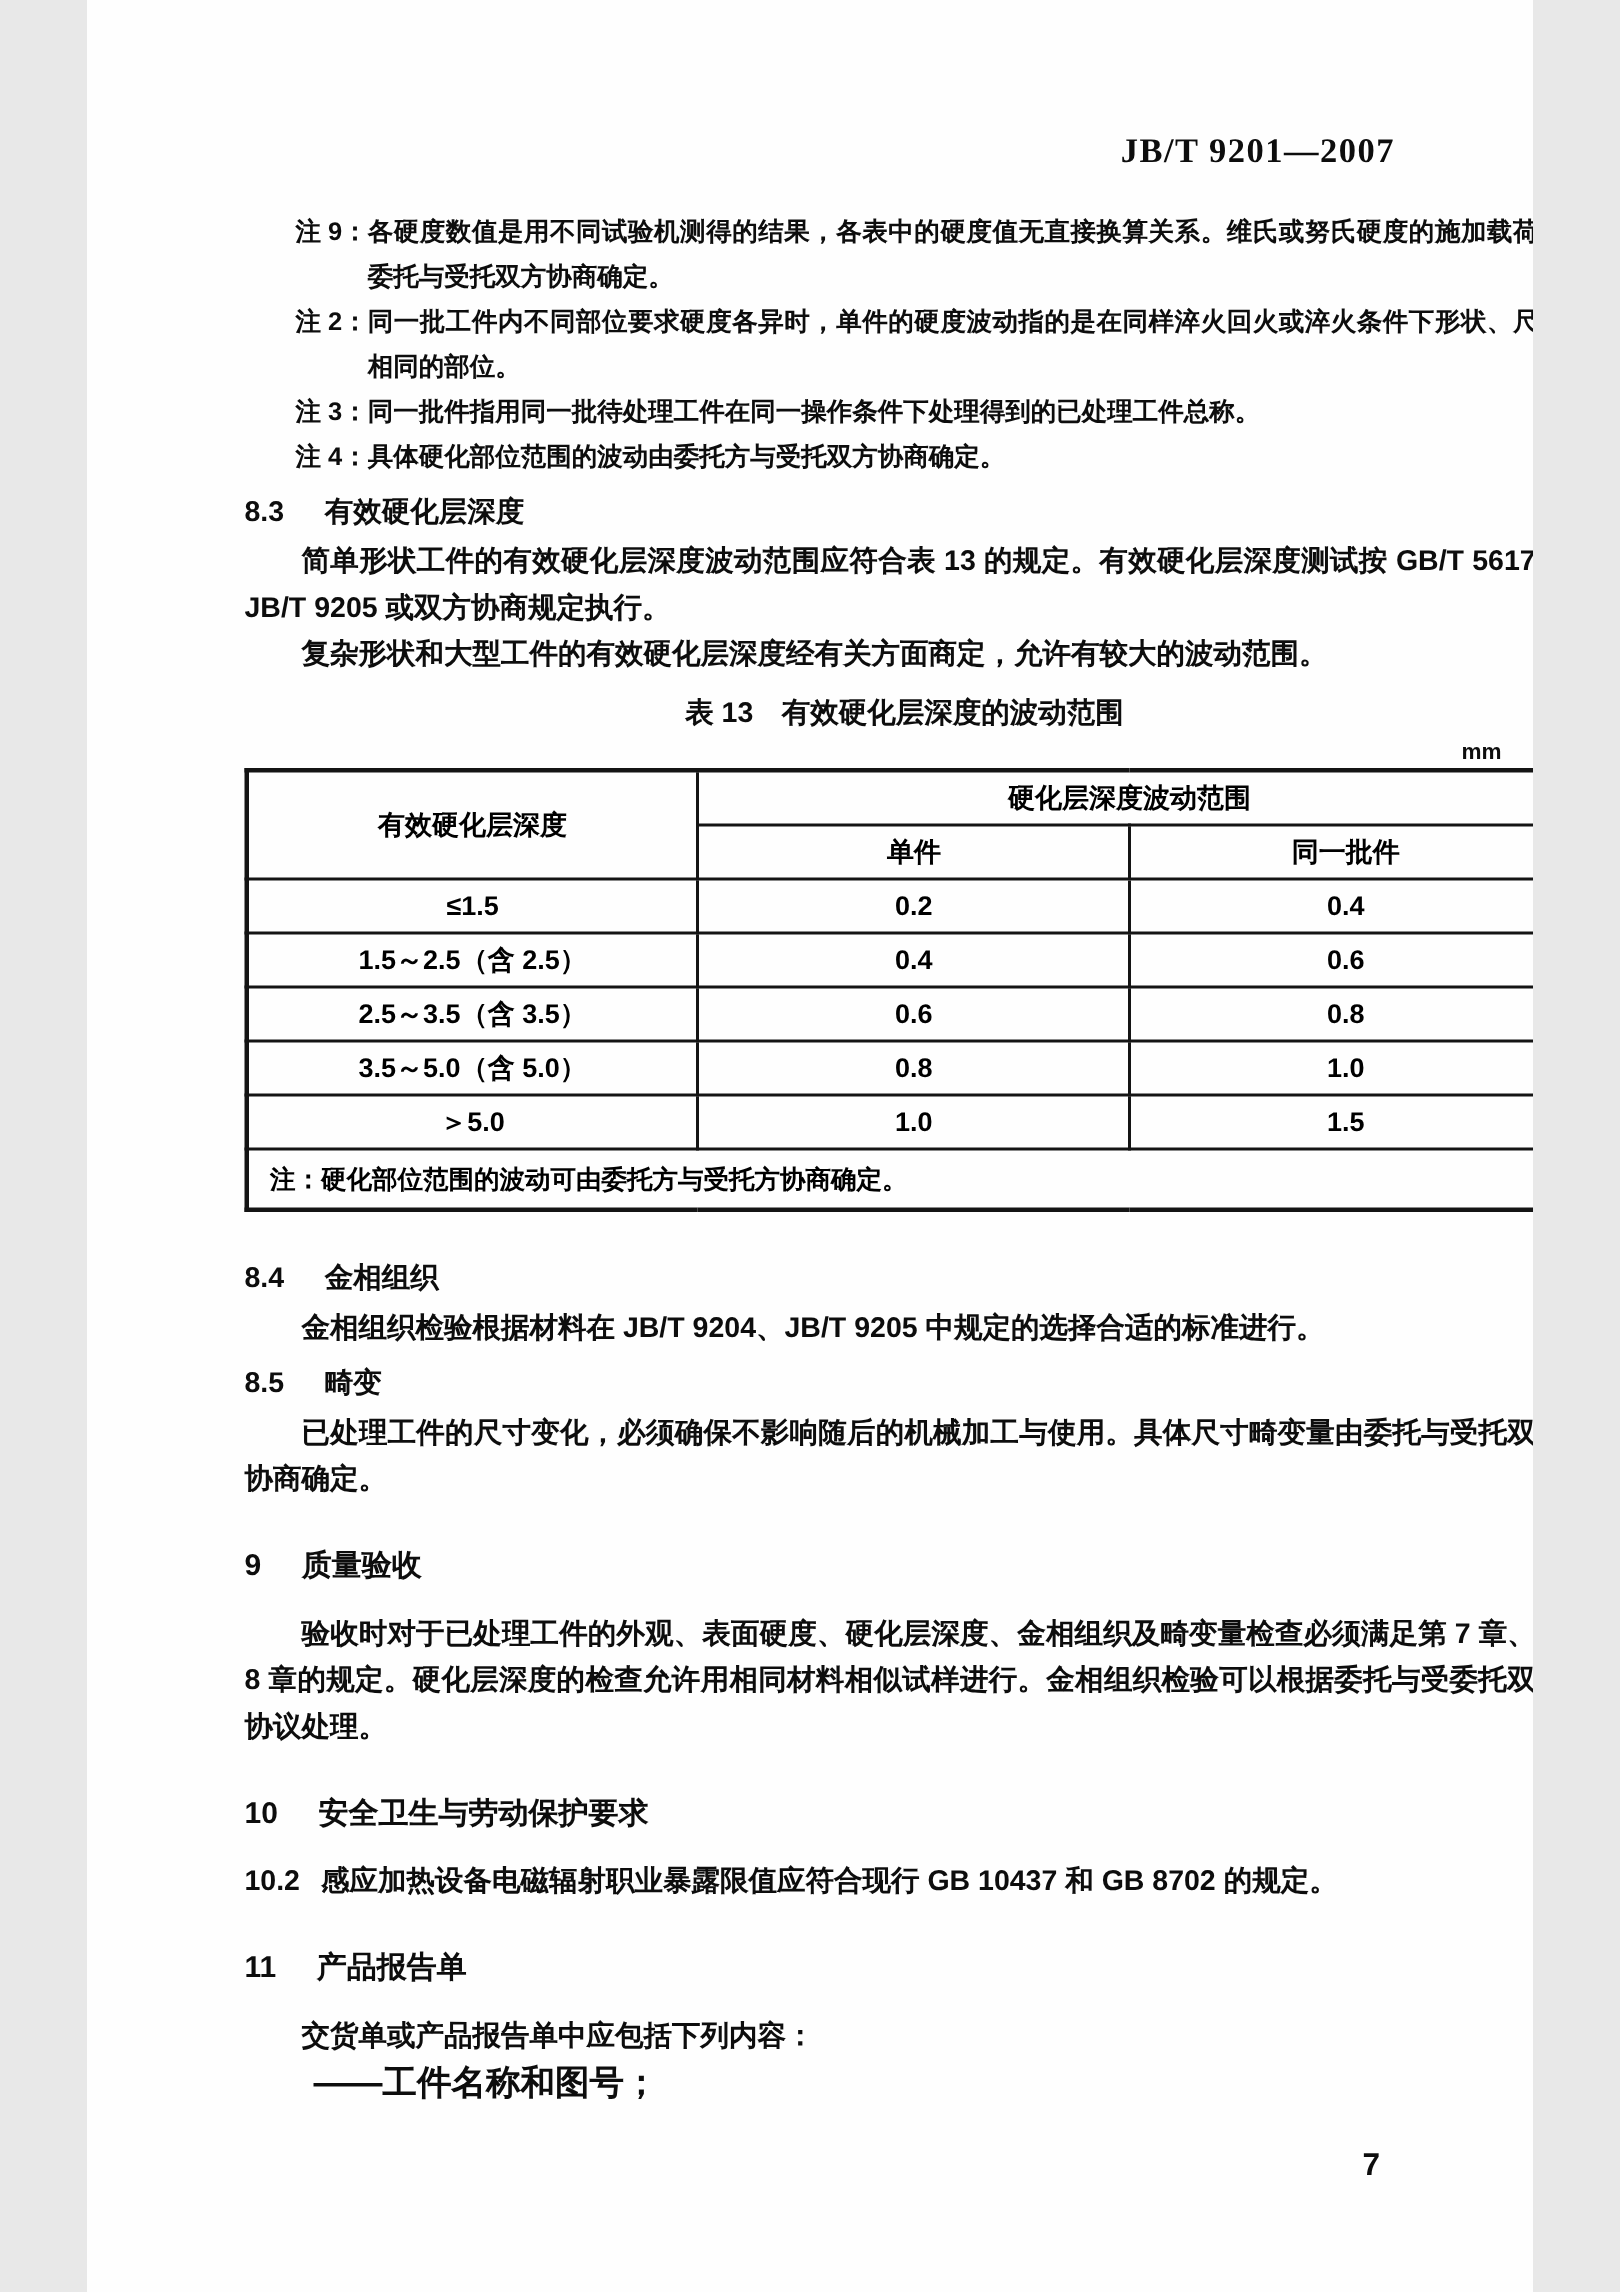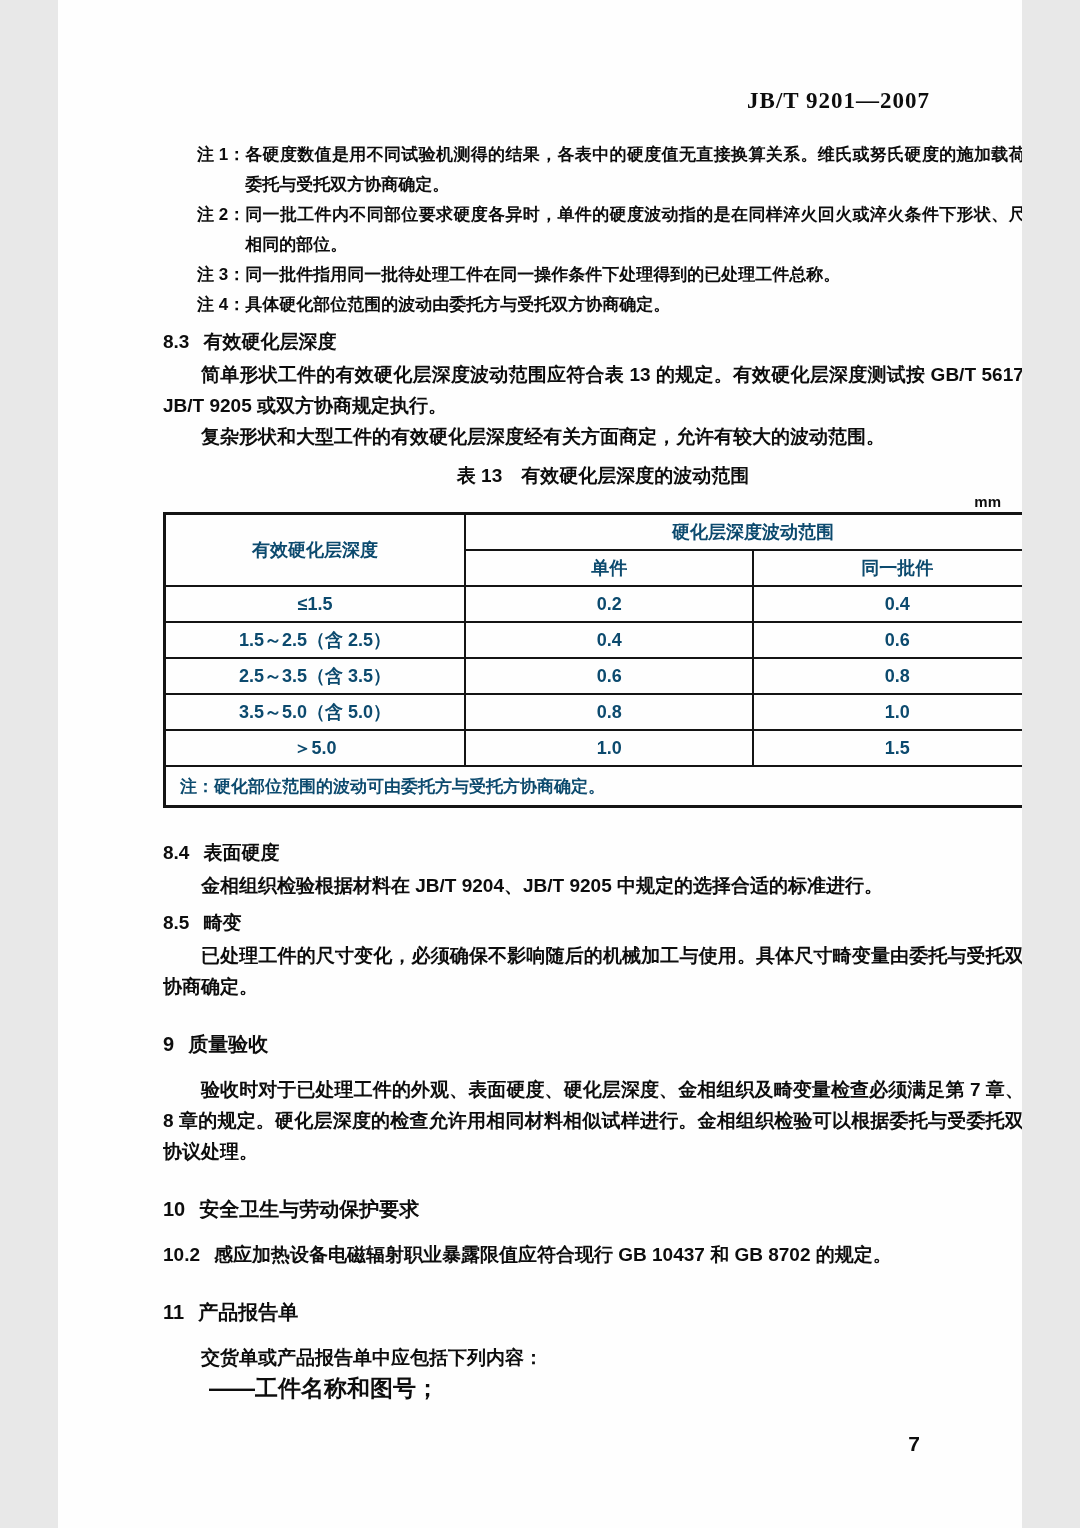--- a/index.html
+++ b/index.html
@@ -70,7 +70,7 @@
 
     <div class="notes">
       <div class="note">
-        <span class="note-label">注 1：</span>
+        <span class="note-label">注 9：</span>
         <span class="note-text">各硬度数值是用不同试验机测得的结果，各表中的硬度值无直接换算关系。维氏或努氏硬度的施加载荷由委托与受托双方协商确定。</span>
       </div>
       <div class="note">

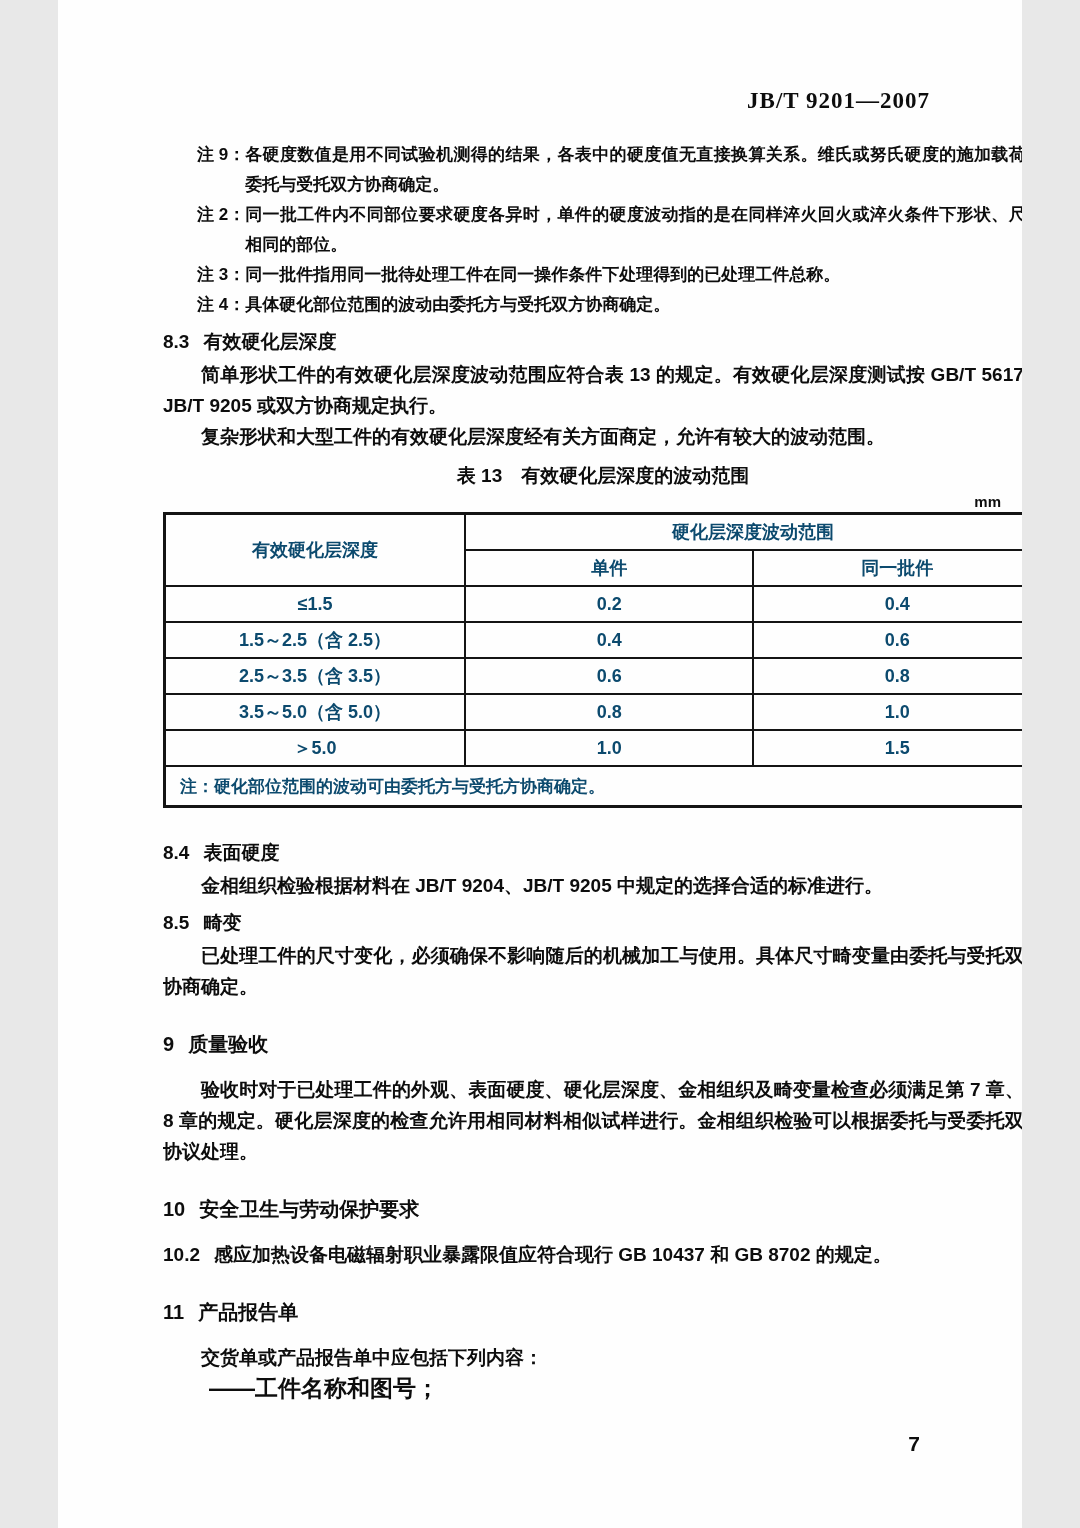--- a/index.html
+++ b/index.html
@@ -30,7 +30,7 @@
   
   .h-sub{font-size:19px;line-height:30px;margin:7px 0 2px 0;}
   .h-chap{font-size:20px;line-height:32px;margin:26px 0 14px 0;}
-  .h-num{margin-right:14px;}
+  .h-num{margin-right:27px;}
   
   .para{font-size:19px;line-height:31px;margin:0;text-align:justify;text-indent:2em;}
   .clause{font-size:19px;line-height:31px;margin:2px 0;text-align:justify;}

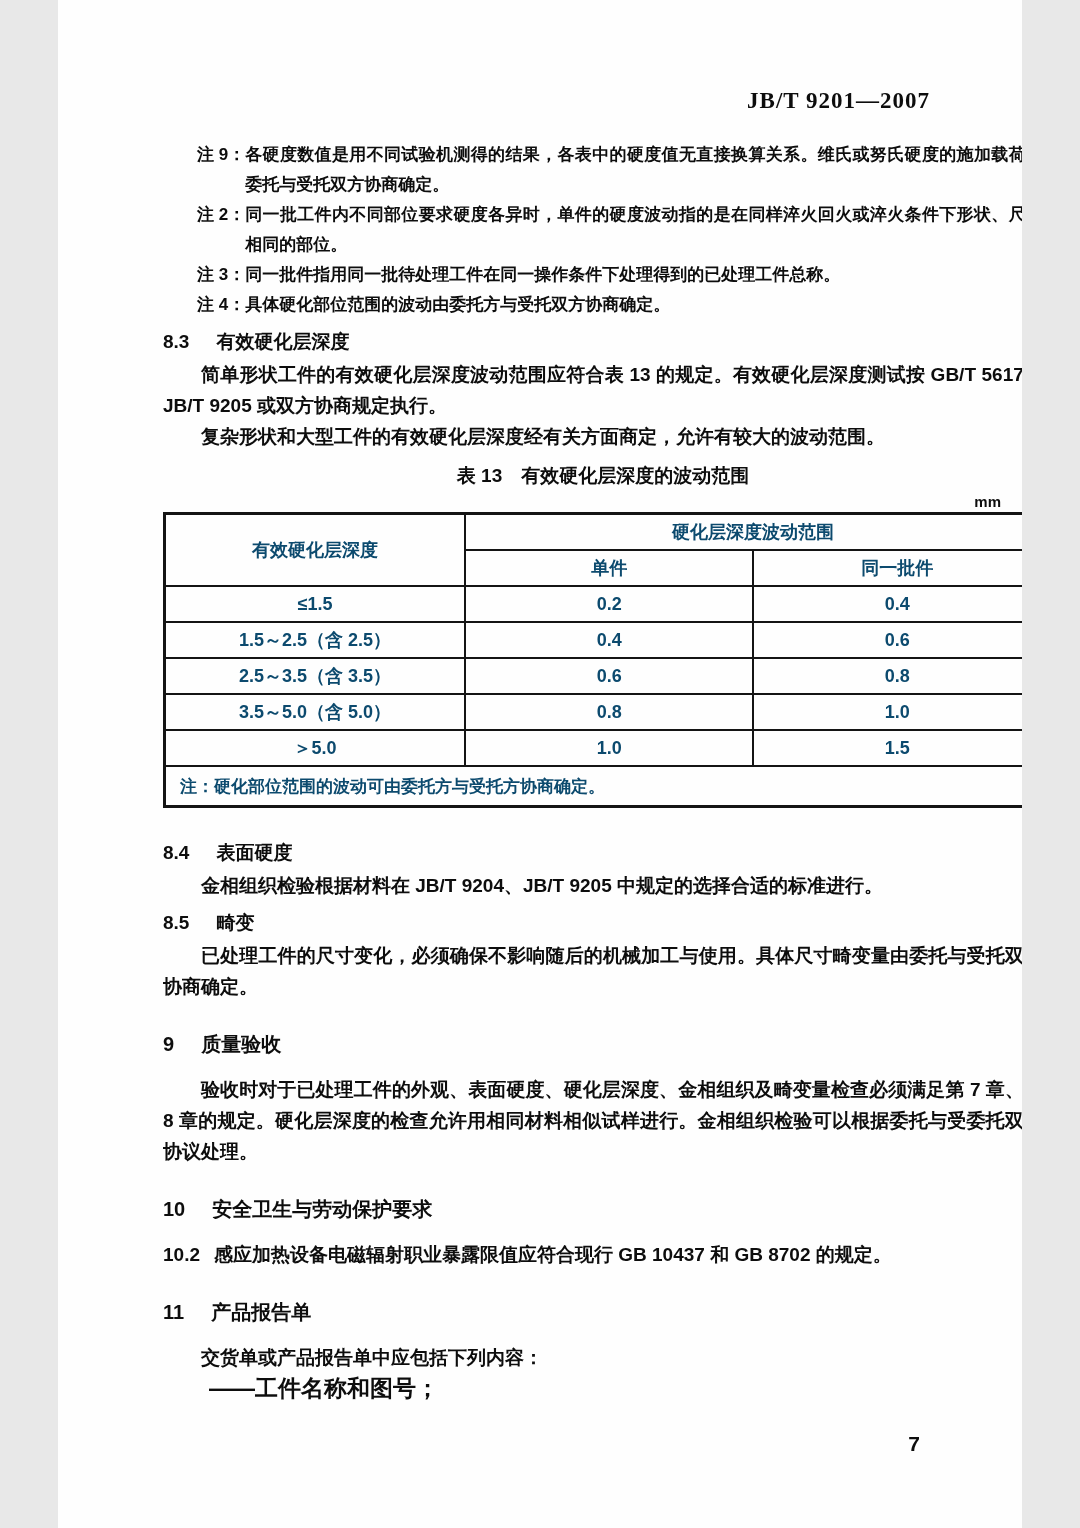--- a/index.html
+++ b/index.html
@@ -46,7 +46,7 @@
   table.t13 th,table.t13 td{
     border:2px solid #141414;
     text-align:center;vertical-align:middle;
-    font-size:18px;font-weight:bold;color:#0c4a6e;
+    font-size:18px;font-weight:bold;color:#000000;
     padding:0;height:34px;
   }
   table.t13 tr.subhead th{border-bottom:1px solid #a3a3a3;}

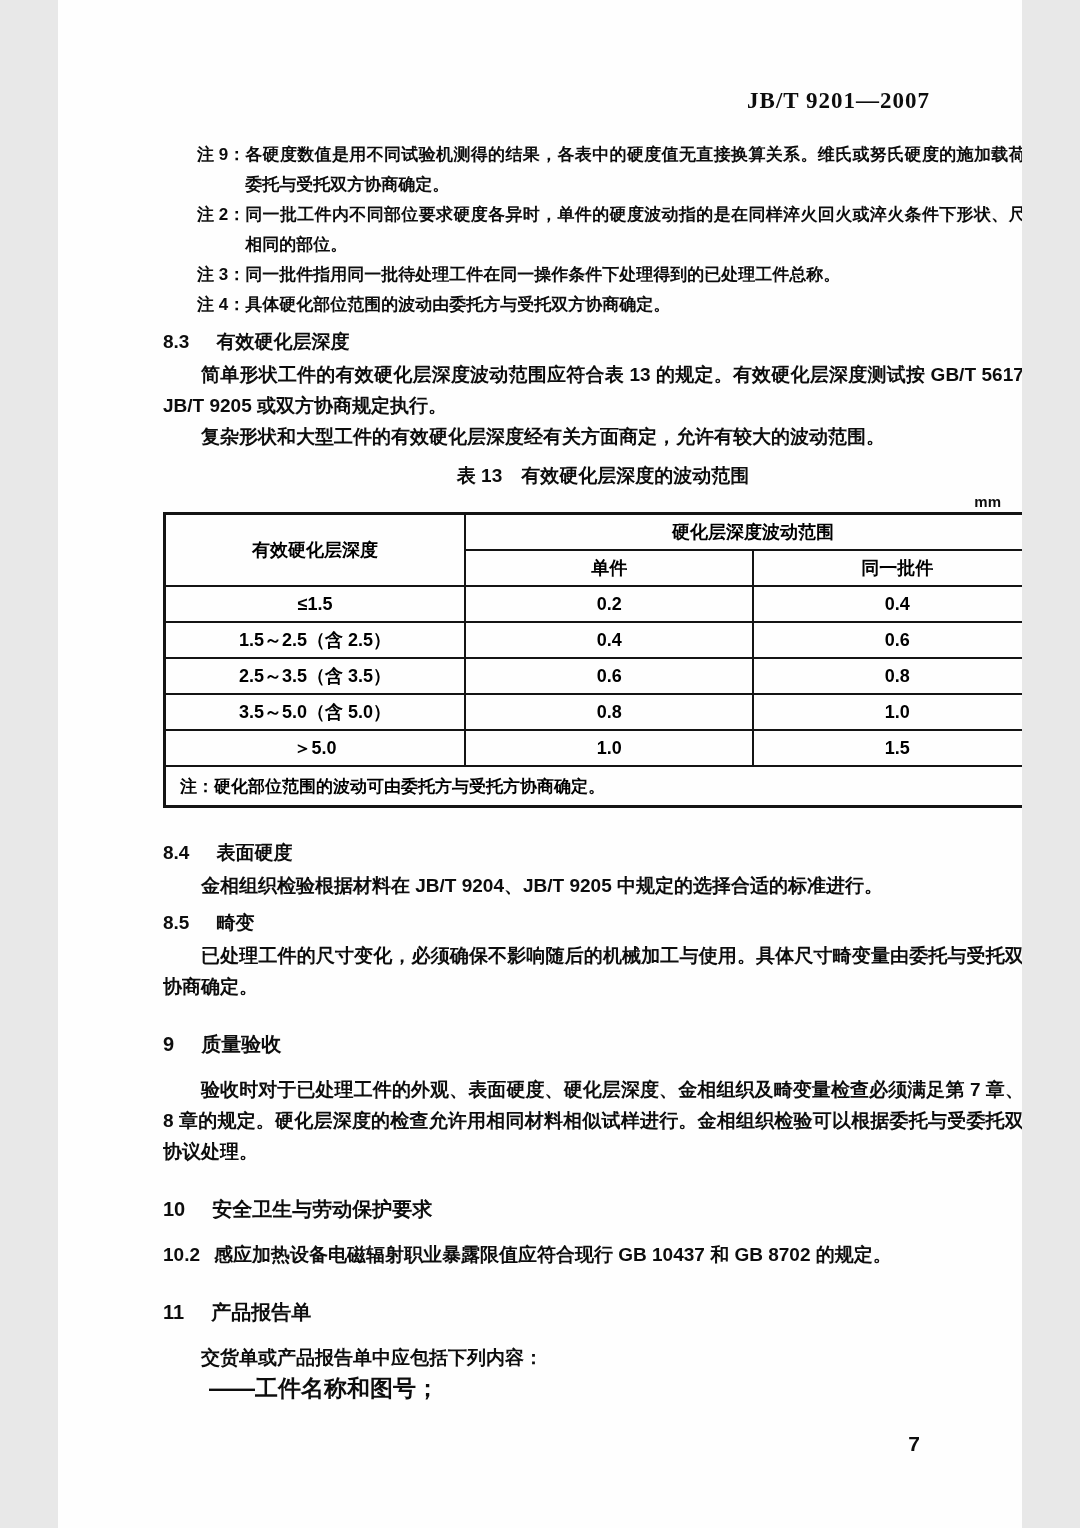--- a/index.html
+++ b/index.html
@@ -138,7 +138,7 @@
       </table>
 
     <div class="h-sub" style="margin-top:30px;">
-      <span class="h-num">8.4</span><span>表面硬度</span>
+      <span class="h-num">8.4</span><span>金相组织</span>
     </div>
     <p class="para">金相组织检验根据材料在 JB/T 9204、JB/T 9205 中规定的选择合适的标准进行。</p>
 

